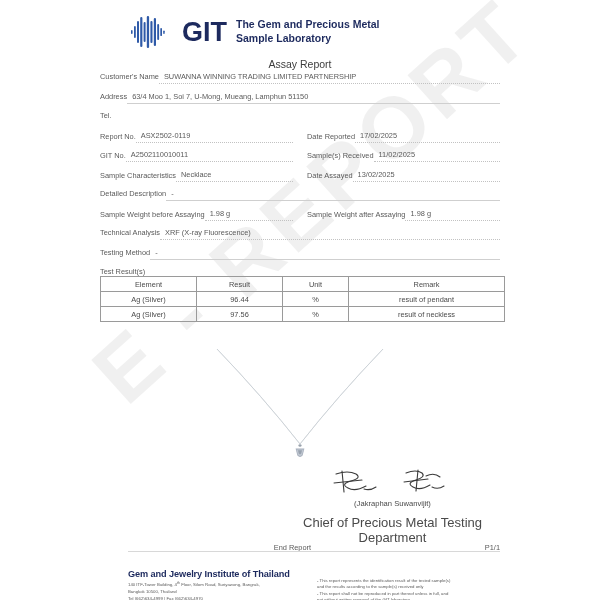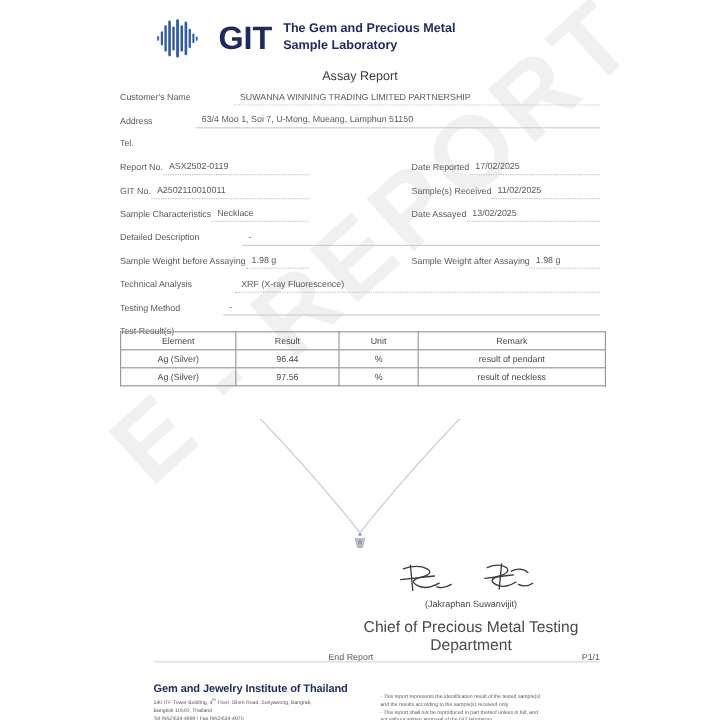--- a/index.html
+++ b/index.html
@@ -88,8 +88,7 @@
     position:relative;
     height:19.5px;
     display:flex;
-    align-items:center;
-    gap:36px;
+    align-items:flex-start;
   }
   .lbl{
     font-size:7.4px;

